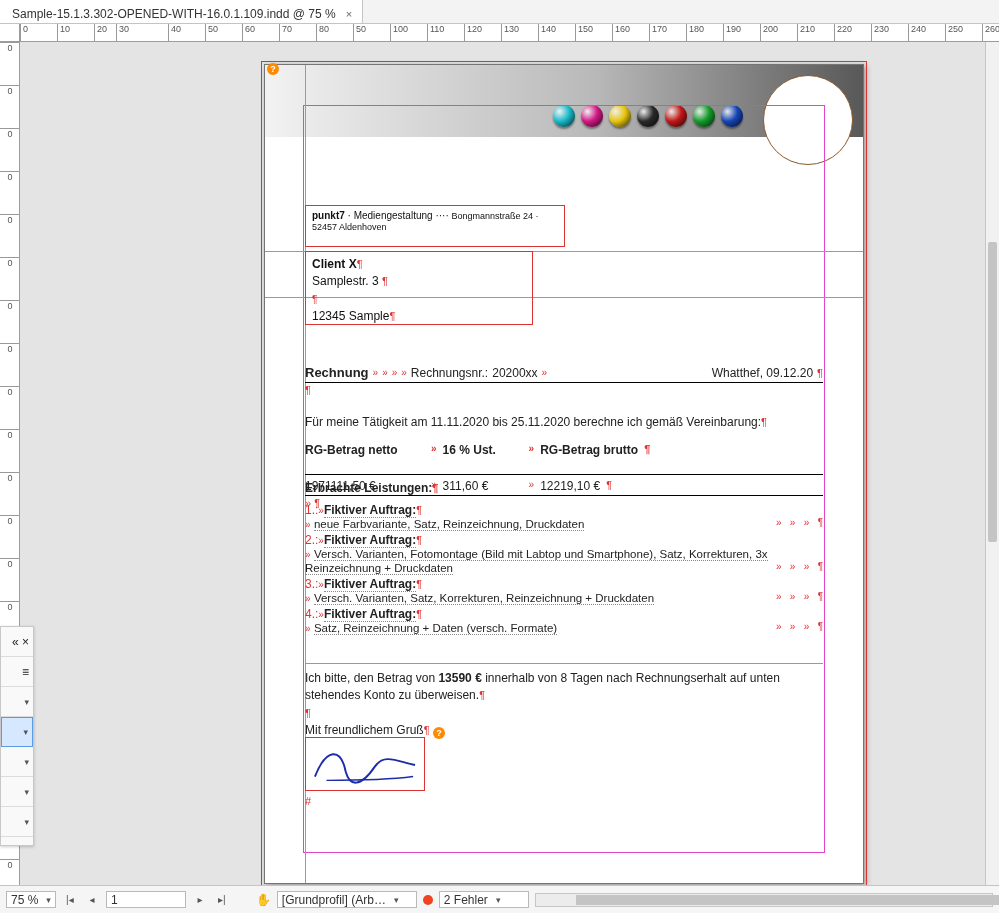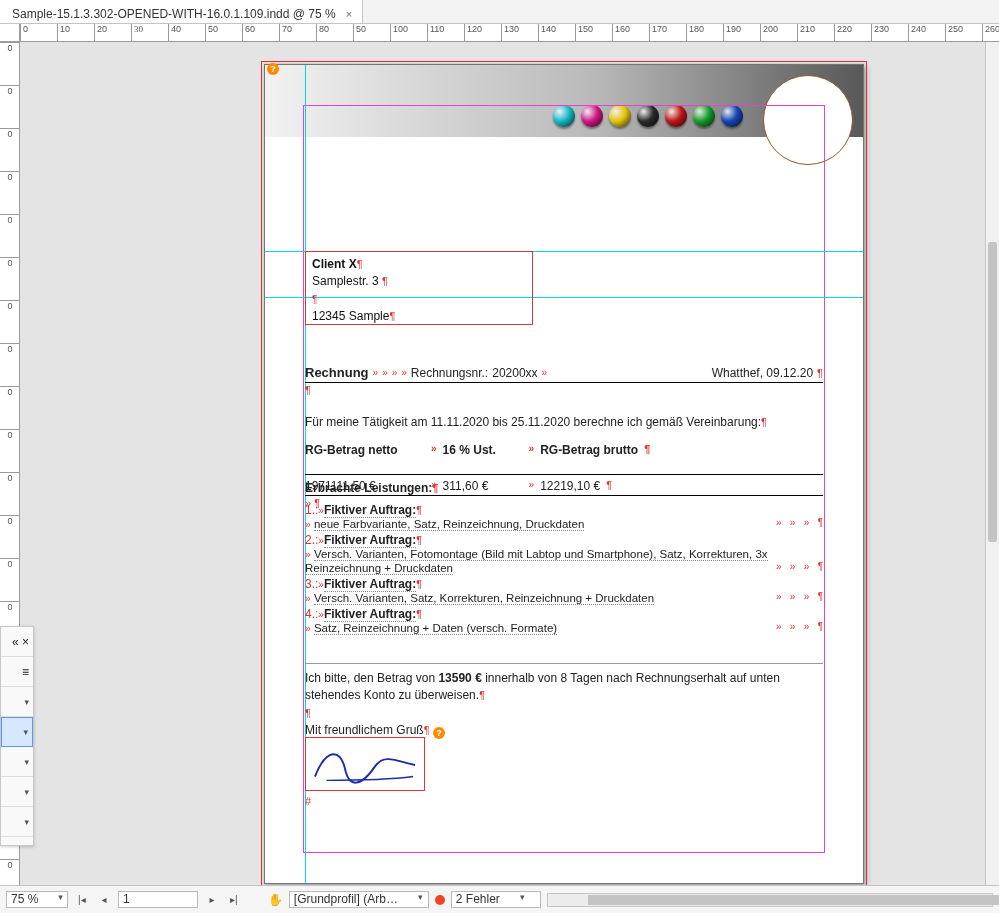--- a/index.html
+++ b/index.html
@@ -223,7 +223,7 @@
     <div class="tick" style="left: 0px;">0</div>
     <div class="tick" style="left: 37px;">10</div>
     <div class="tick" style="left: 74px;">20</div>
-    <div class="tick" style="left: 111px; font-family: Liberation Serif, serif;">30</div>
+    <div class="tick" style="left: 96px;">30</div>
     <div class="tick" style="left: 148px;">40</div>
     <div class="tick" style="left: 185px;">50</div>
     <div class="tick" style="left: 222px;">60</div>

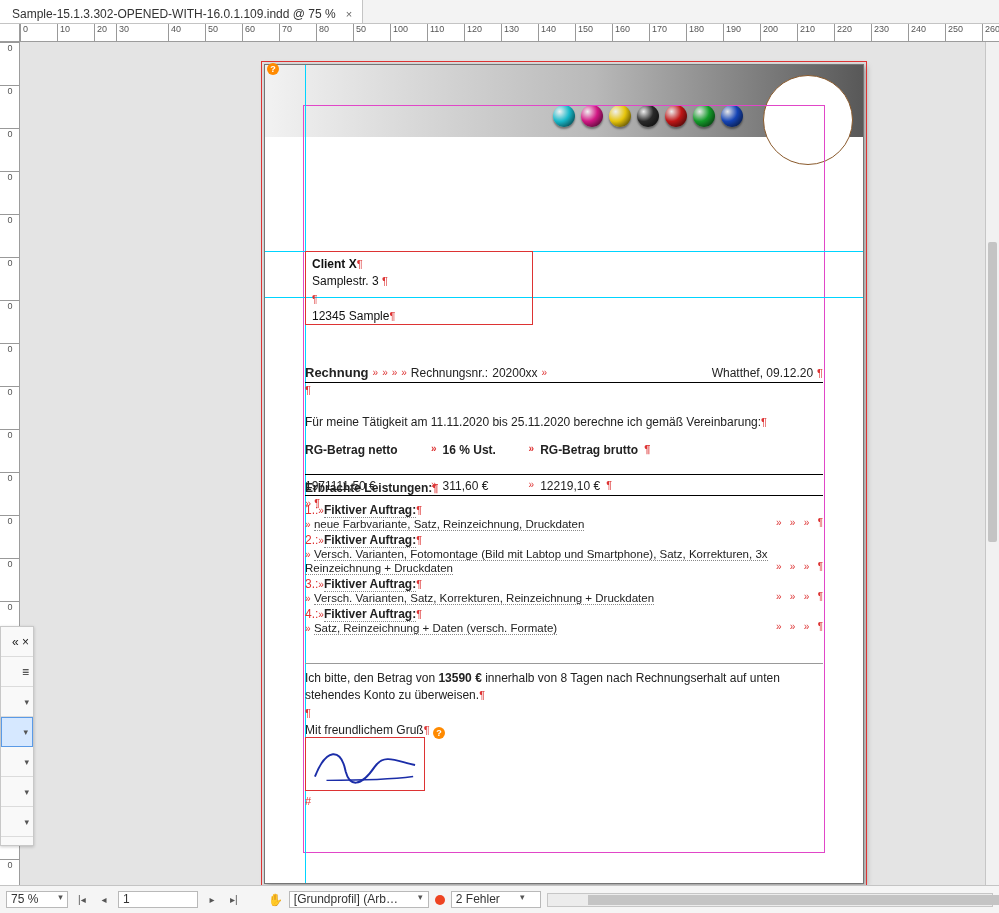--- a/index.html
+++ b/index.html
@@ -295,6 +295,9 @@
     <div class="guide-h" style="top:232px"></div>
     <div class="warn" style="left:2px; top:-2px">?</div>
 
+    <div class="tf sender">
+      <span><b>punkt7</b><span> · Mediengestaltung</span> ···· <span style="font-size:9px">Bongmannstraße 24 · 52457 Aldenhoven</span></span>
+    </div>
 
     <div class="tf client">
       <b>Client X</b><span class="para">¶</span><br>

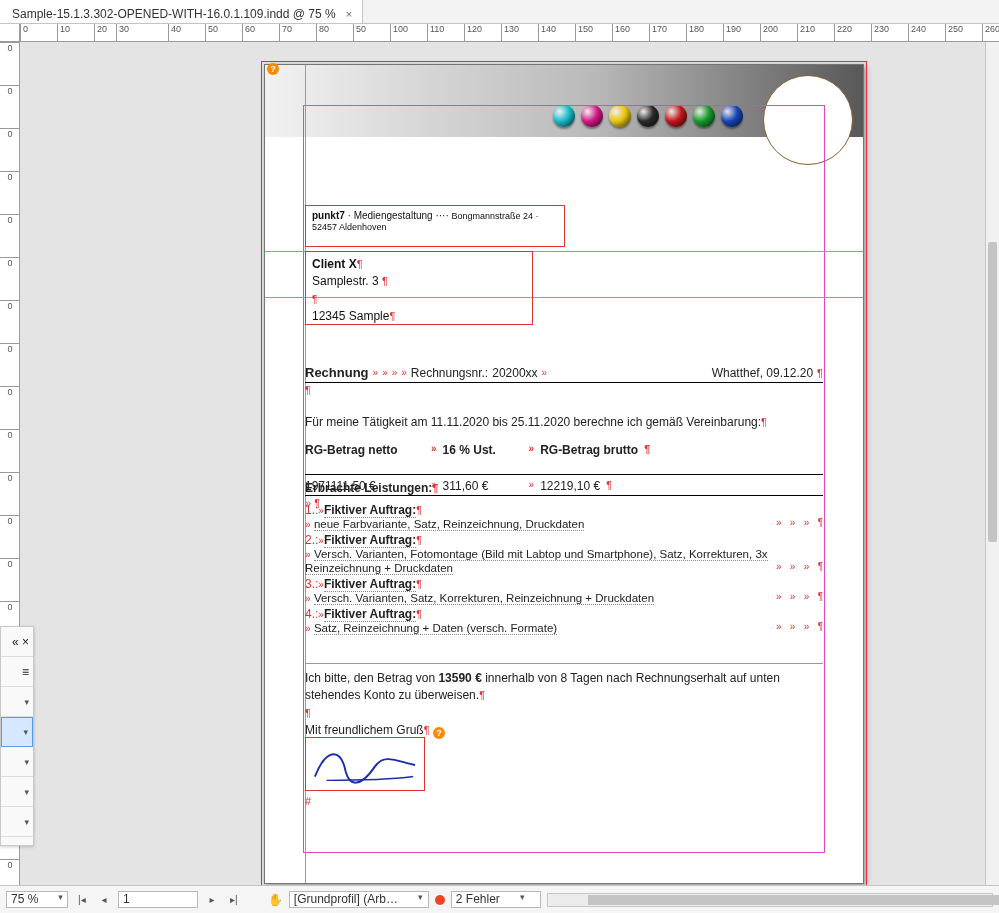--- a/index.html
+++ b/index.html
@@ -187,7 +187,7 @@
   }
   .combo{
     border:1px solid #b9b9b9; background:#fff; height:17px;
-    display:flex; align-items:flex-start; padding:0 4px; gap:20px;
+    display:flex; align-items:center; padding:0 4px; gap:8px;
   }
   .chev{ font-size:9px; color:#555;}
   .nav-btn{ width:16px;height:16px; display:flex;align-items:center;justify-content:center;

